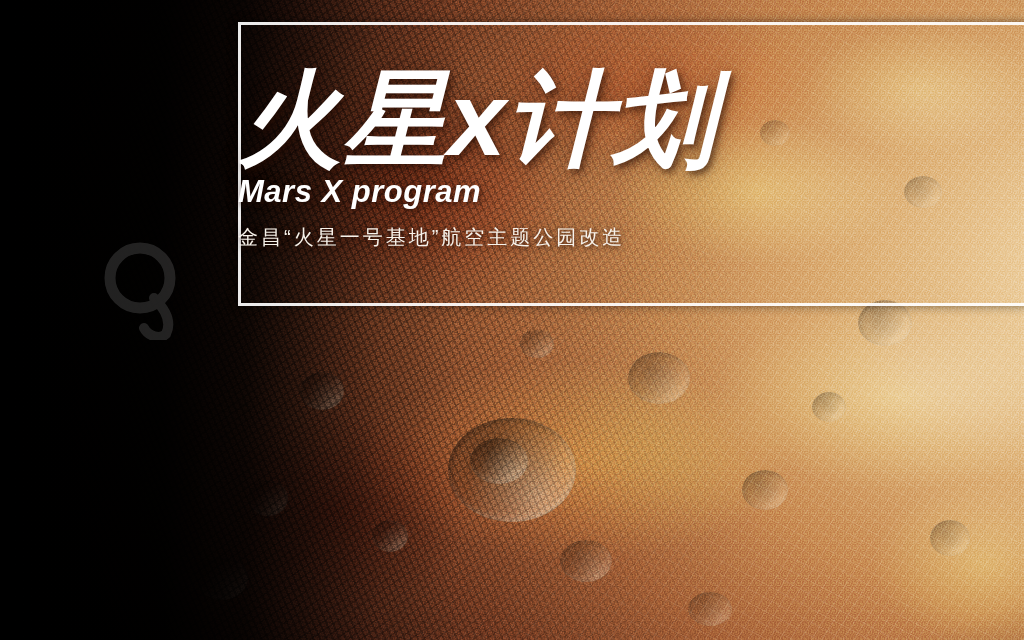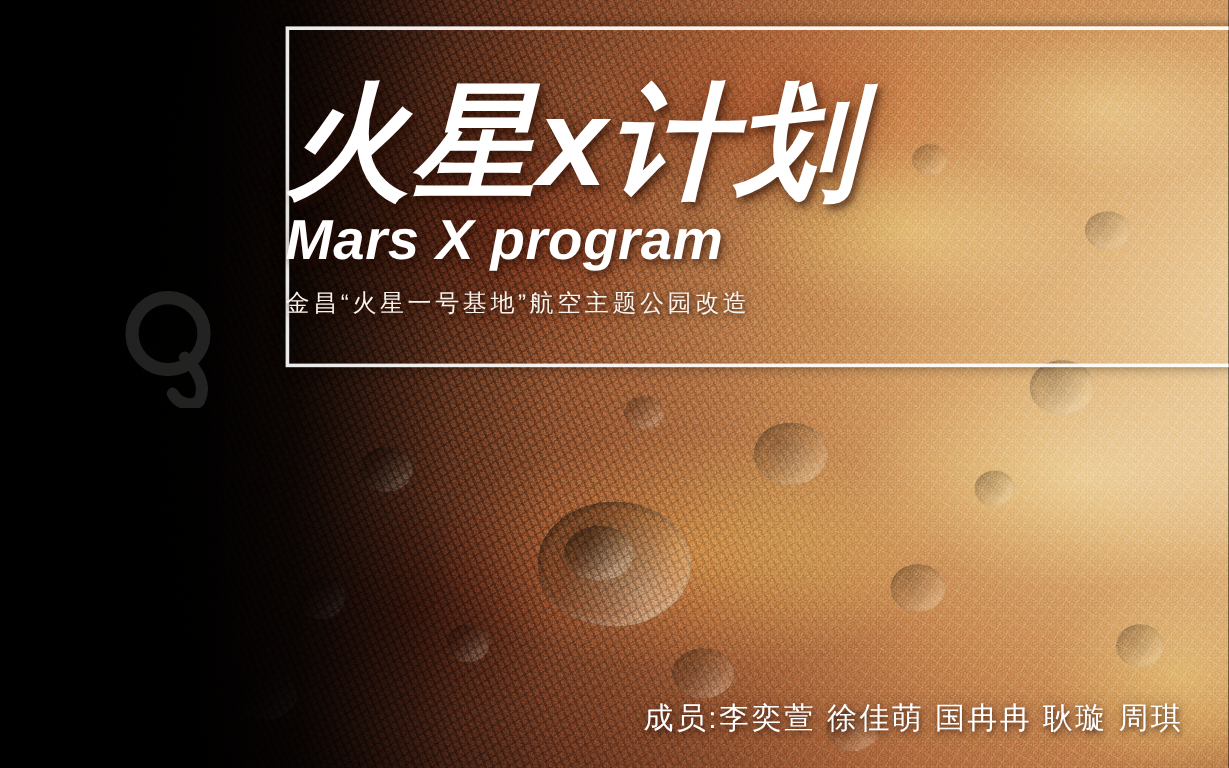--- a/index.html
+++ b/index.html
@@ -183,7 +183,7 @@
   }
 
   .title-en {
-    font-size: 47px;
+    font-size: 31px;
     line-height: 1;
     font-weight: 700;
     font-style: italic;

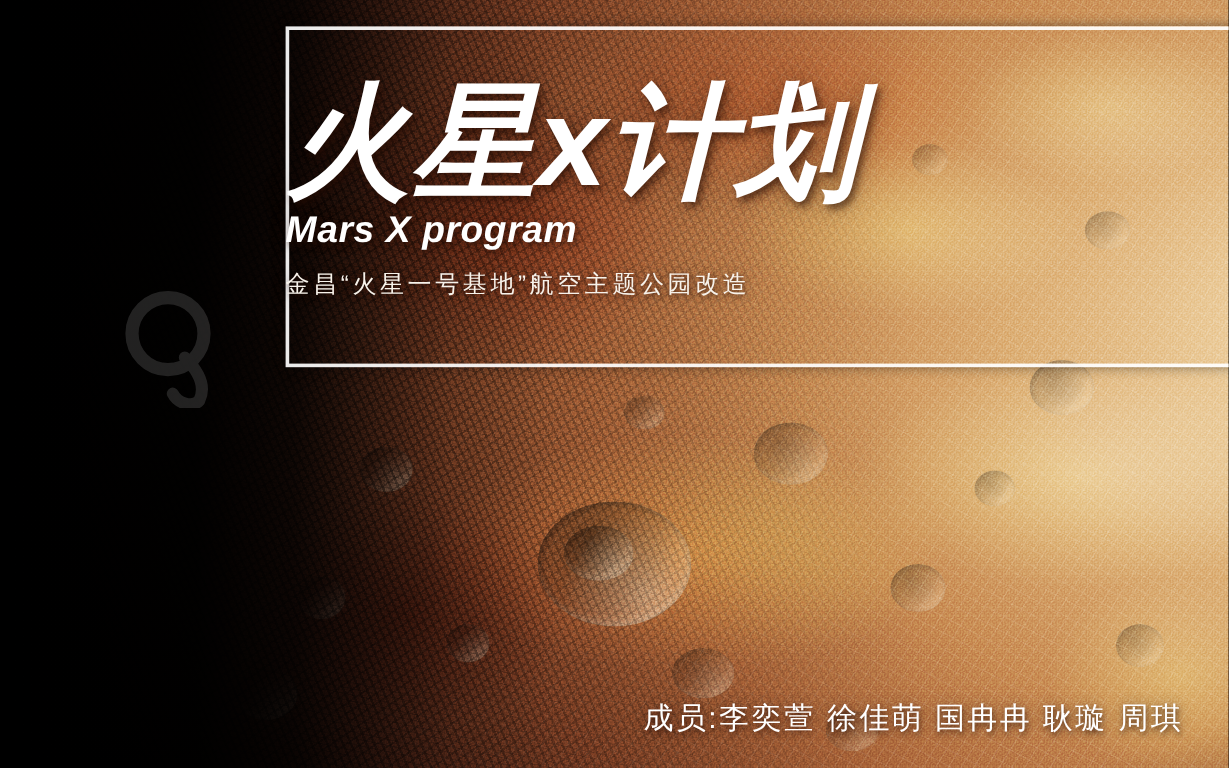--- a/index.html
+++ b/index.html
@@ -275,7 +275,6 @@
     <div class="title-sub">金昌“火星一号基地”航空主题公园改造</div>
   </div>
 
-  <div class="credits">成员:李奕萱  徐佳萌  国冉冉  耿璇  周琪</div>
 
 </div>
 

